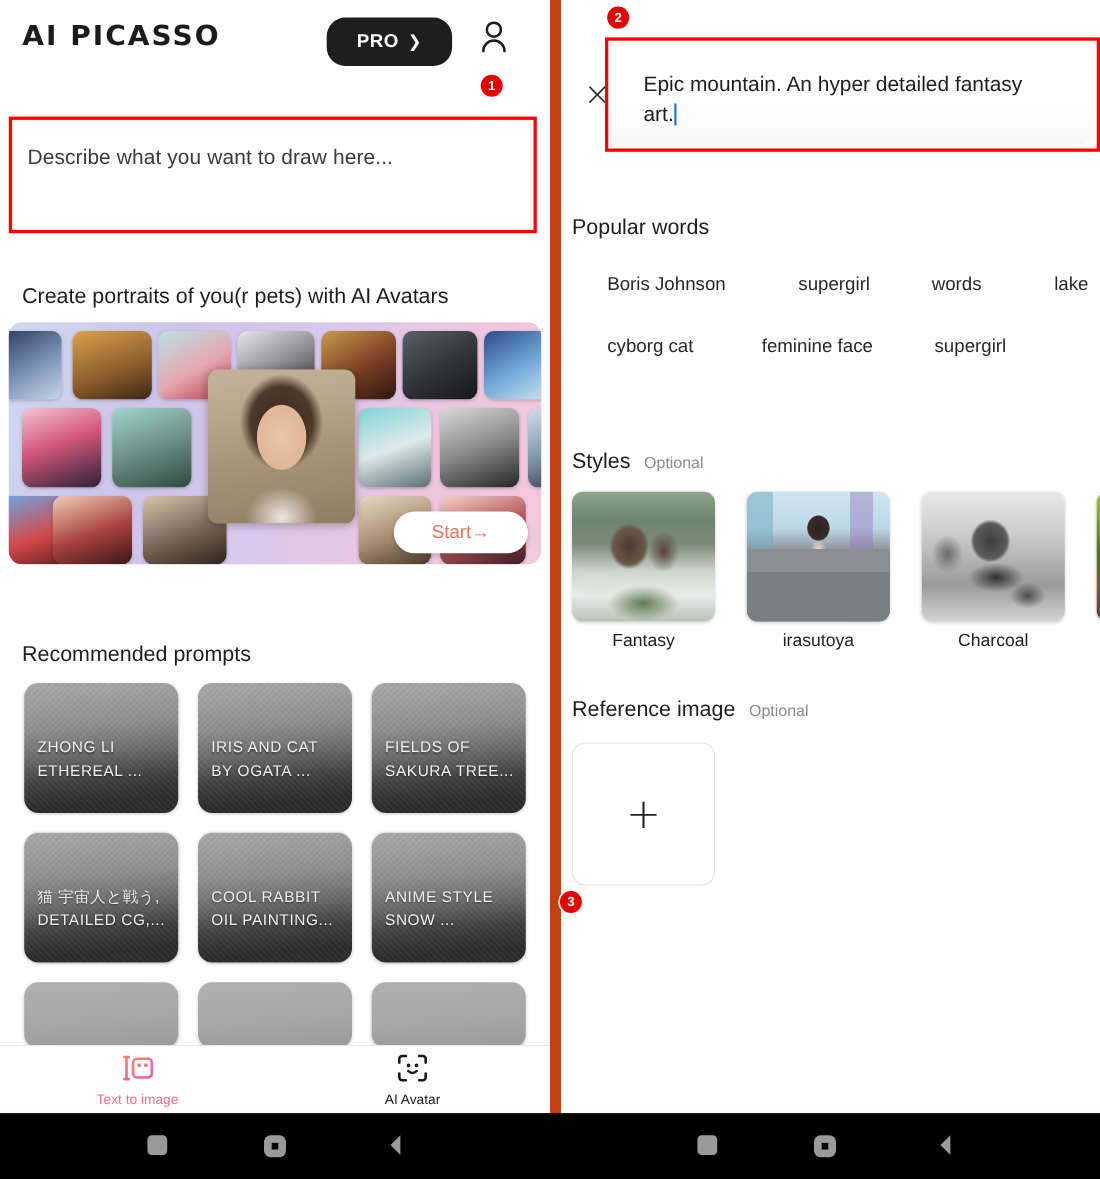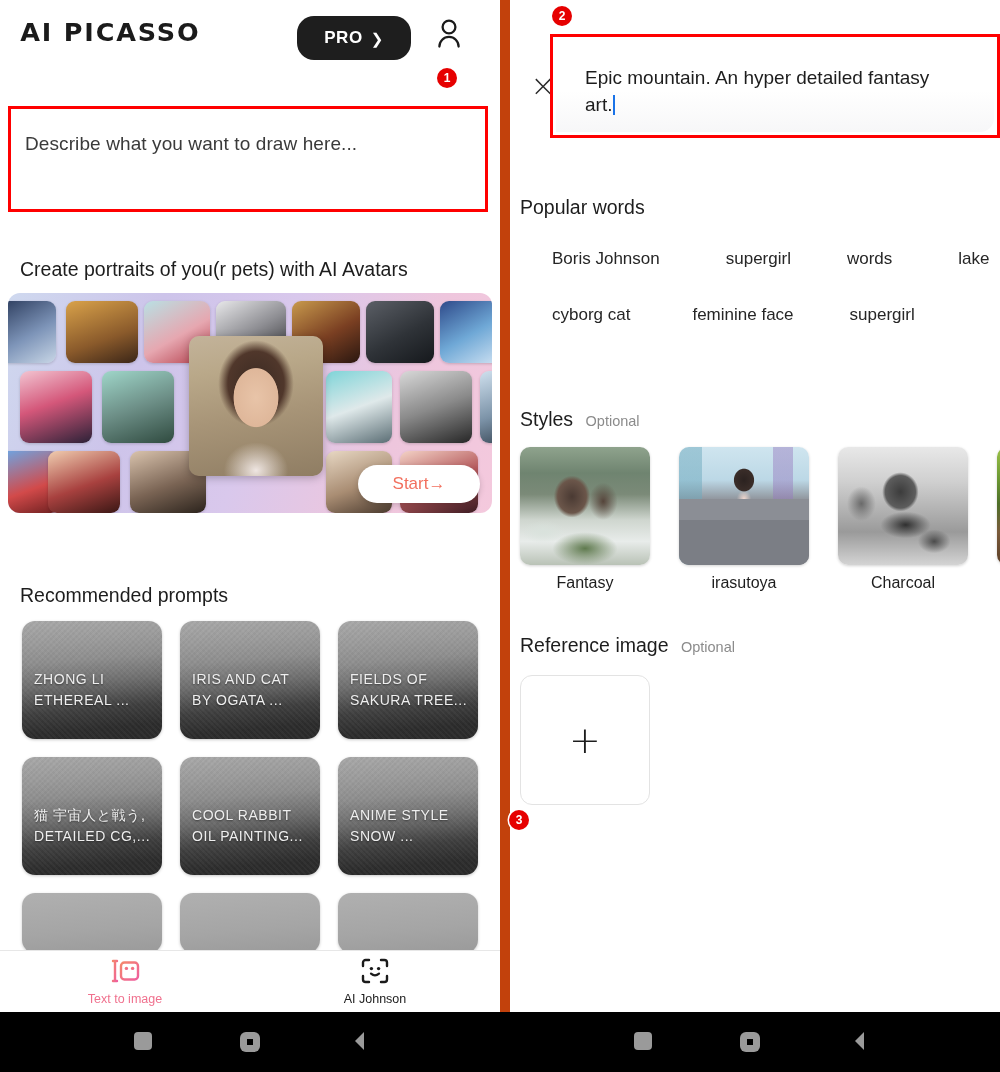--- a/index.html
+++ b/index.html
@@ -340,7 +340,7 @@
             <path d="M11 16.6 q4 3.6 8 0" fill="none" stroke="#1b1b1b" stroke-width="2.2" stroke-linecap="round"></path>
           </svg>
         </span>
-        <span class="tab-label">AI Johnson</span>
+        <span class="tab-label">AI Avatar</span>
       </div>
     </div>
   </div>

